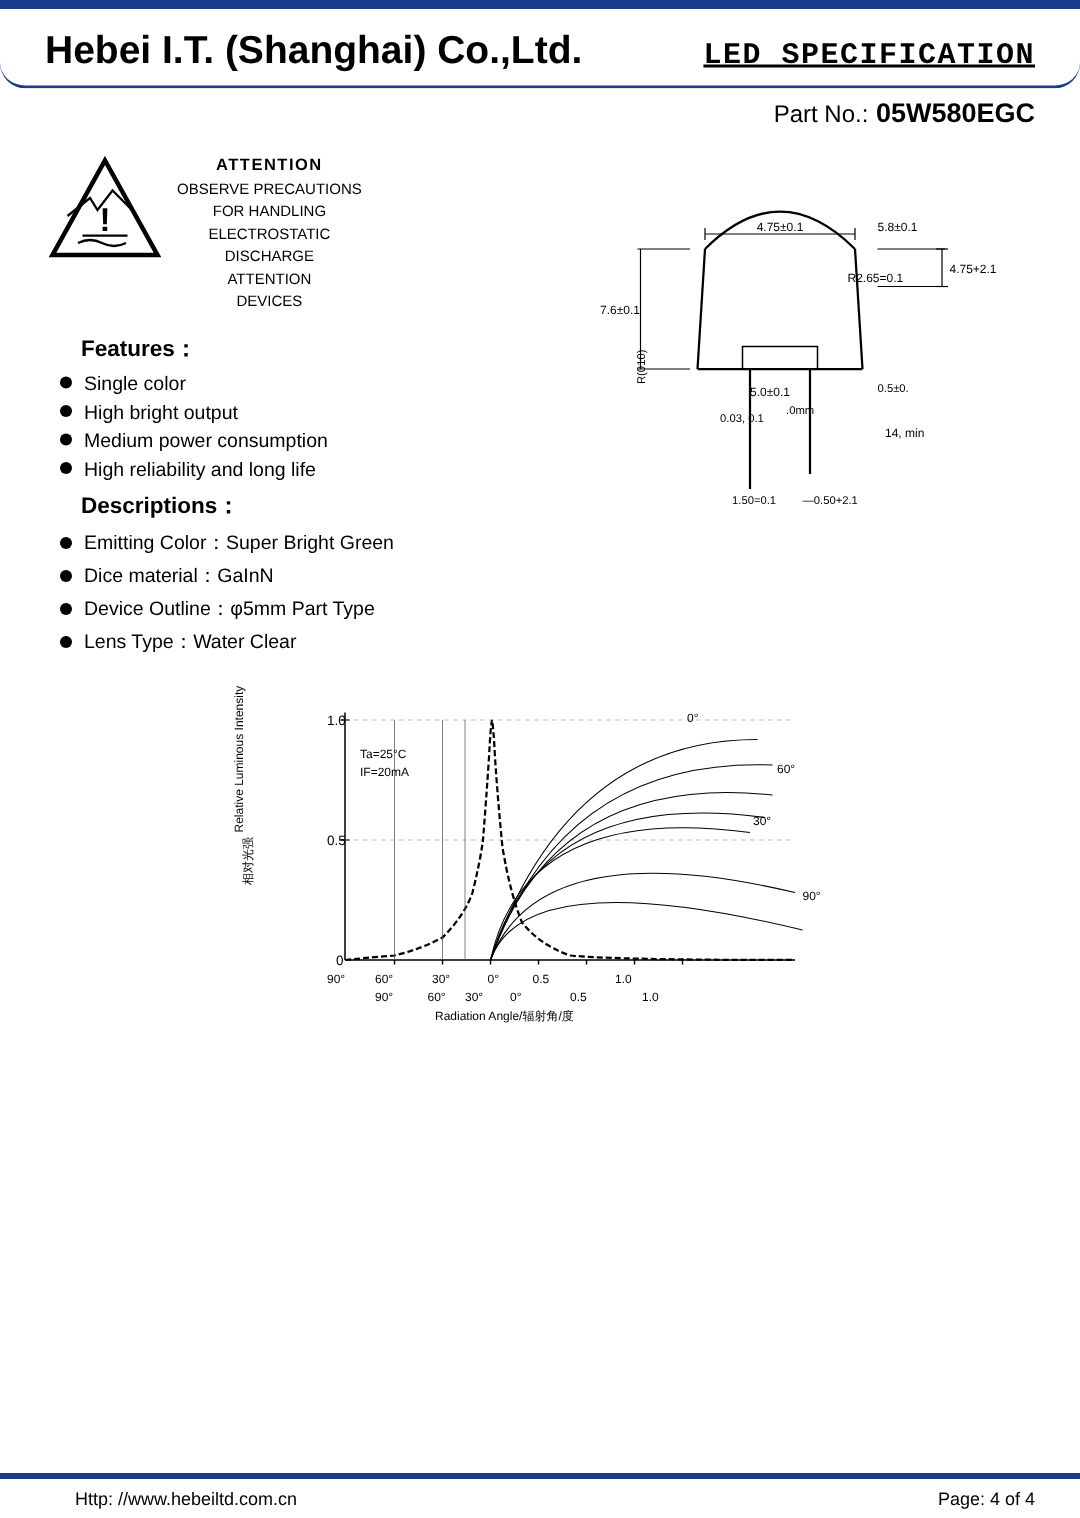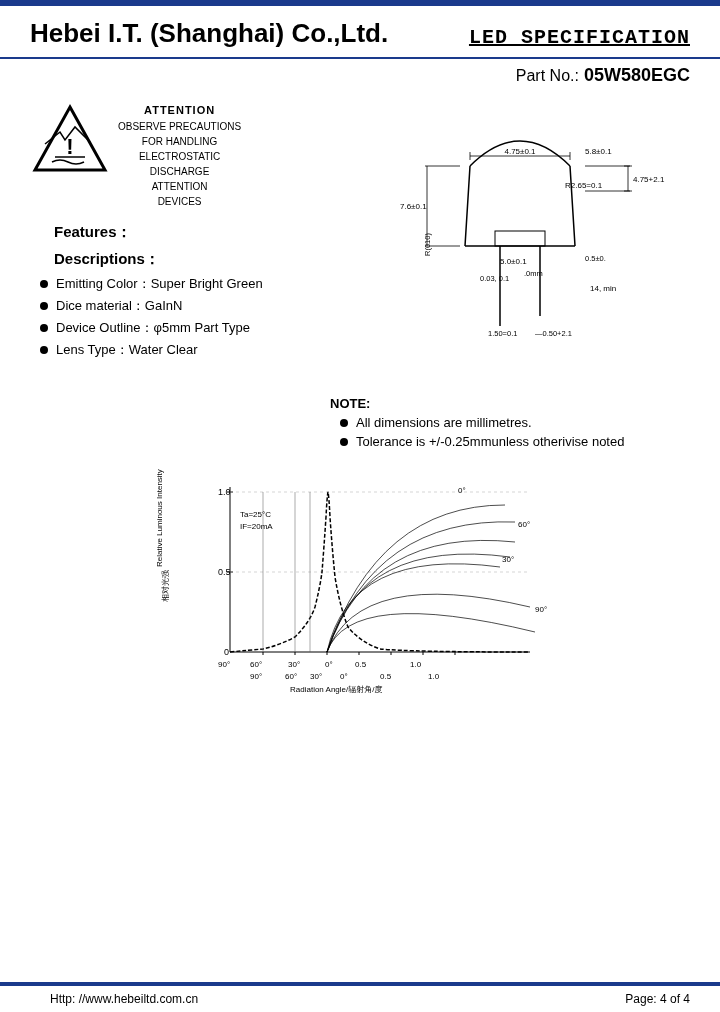--- a/index.html
+++ b/index.html
@@ -32,6 +32,7 @@
       padding: 12px 30px 0 30px;
       border-bottom: 2px solid #1a3a8c;
       padding-bottom: 8px;
+      border-radius: 17px;
     }
     .company-name {
       font-size: 26px;

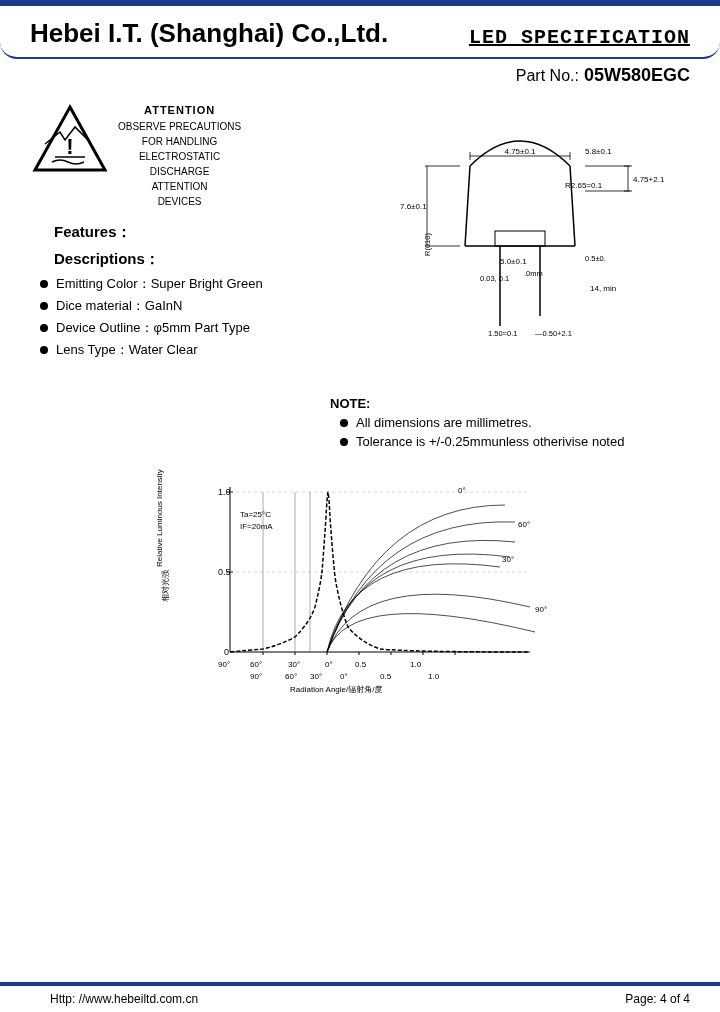--- a/index.html
+++ b/index.html
@@ -214,6 +214,24 @@
       </div>
 
       <div class="section-title">Features：</div>
+      <ul class="bullet-list">
+        <li>
+            <span class="bullet-dot"></span>
+            <span>Single color</span>
+          </li>
+        <li>
+            <span class="bullet-dot"></span>
+            <span>High bright output</span>
+          </li>
+        <li>
+            <span class="bullet-dot"></span>
+            <span>Medium power consumption</span>
+          </li>
+        <li>
+            <span class="bullet-dot"></span>
+            <span>High reliability and long life</span>
+          </li>
+      </ul>
 
       <div class="section-title">Descriptions：</div>
       <ul class="bullet-list">

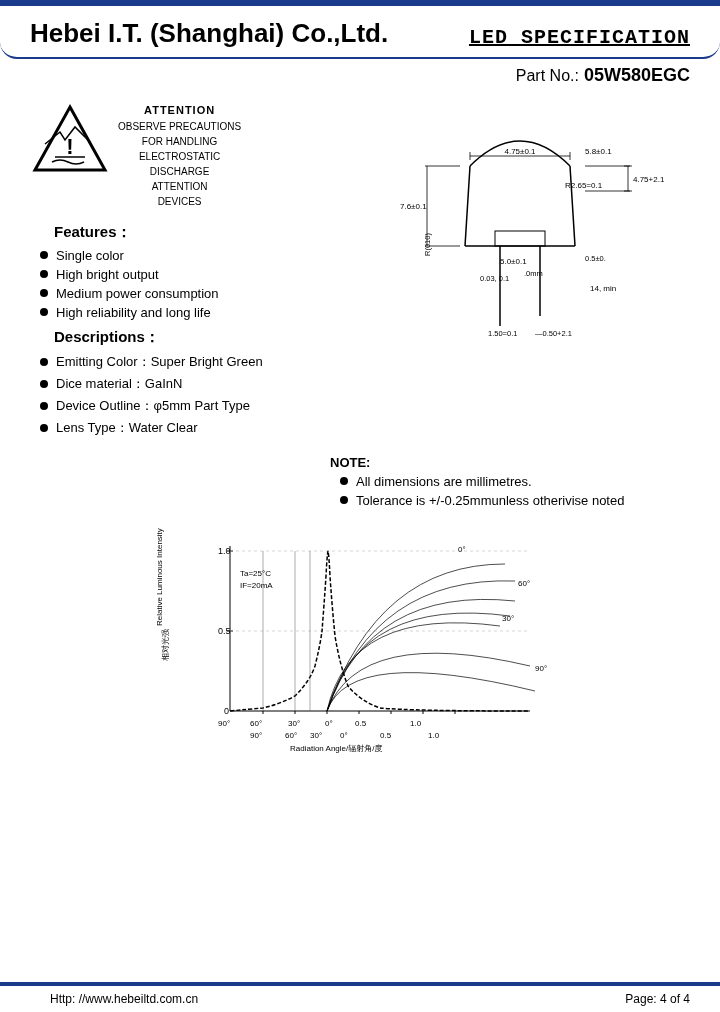--- a/index.html
+++ b/index.html
@@ -310,23 +310,6 @@
     </div>
   </div>
 
-  <div class="note-section">
-    <div style="display:flex; padding-left: 300px;">
-      <div>
-        <div class="note-title">NOTE:</div>
-        <ul class="bullet-list">
-          <li>
-              <span class="bullet-dot"></span>
-              <span>All dimensions are millimetres.</span>
-            </li>
-          <li>
-              <span class="bullet-dot"></span>
-              <span>Tolerance is +/-0.25mmunless otherivise noted</span>
-            </li>
-        </ul>
-      </div>
-    </div>
-  </div>
 
   <div class="chart-section">
     <div style="position:relative; width:420px; height:240px;">

